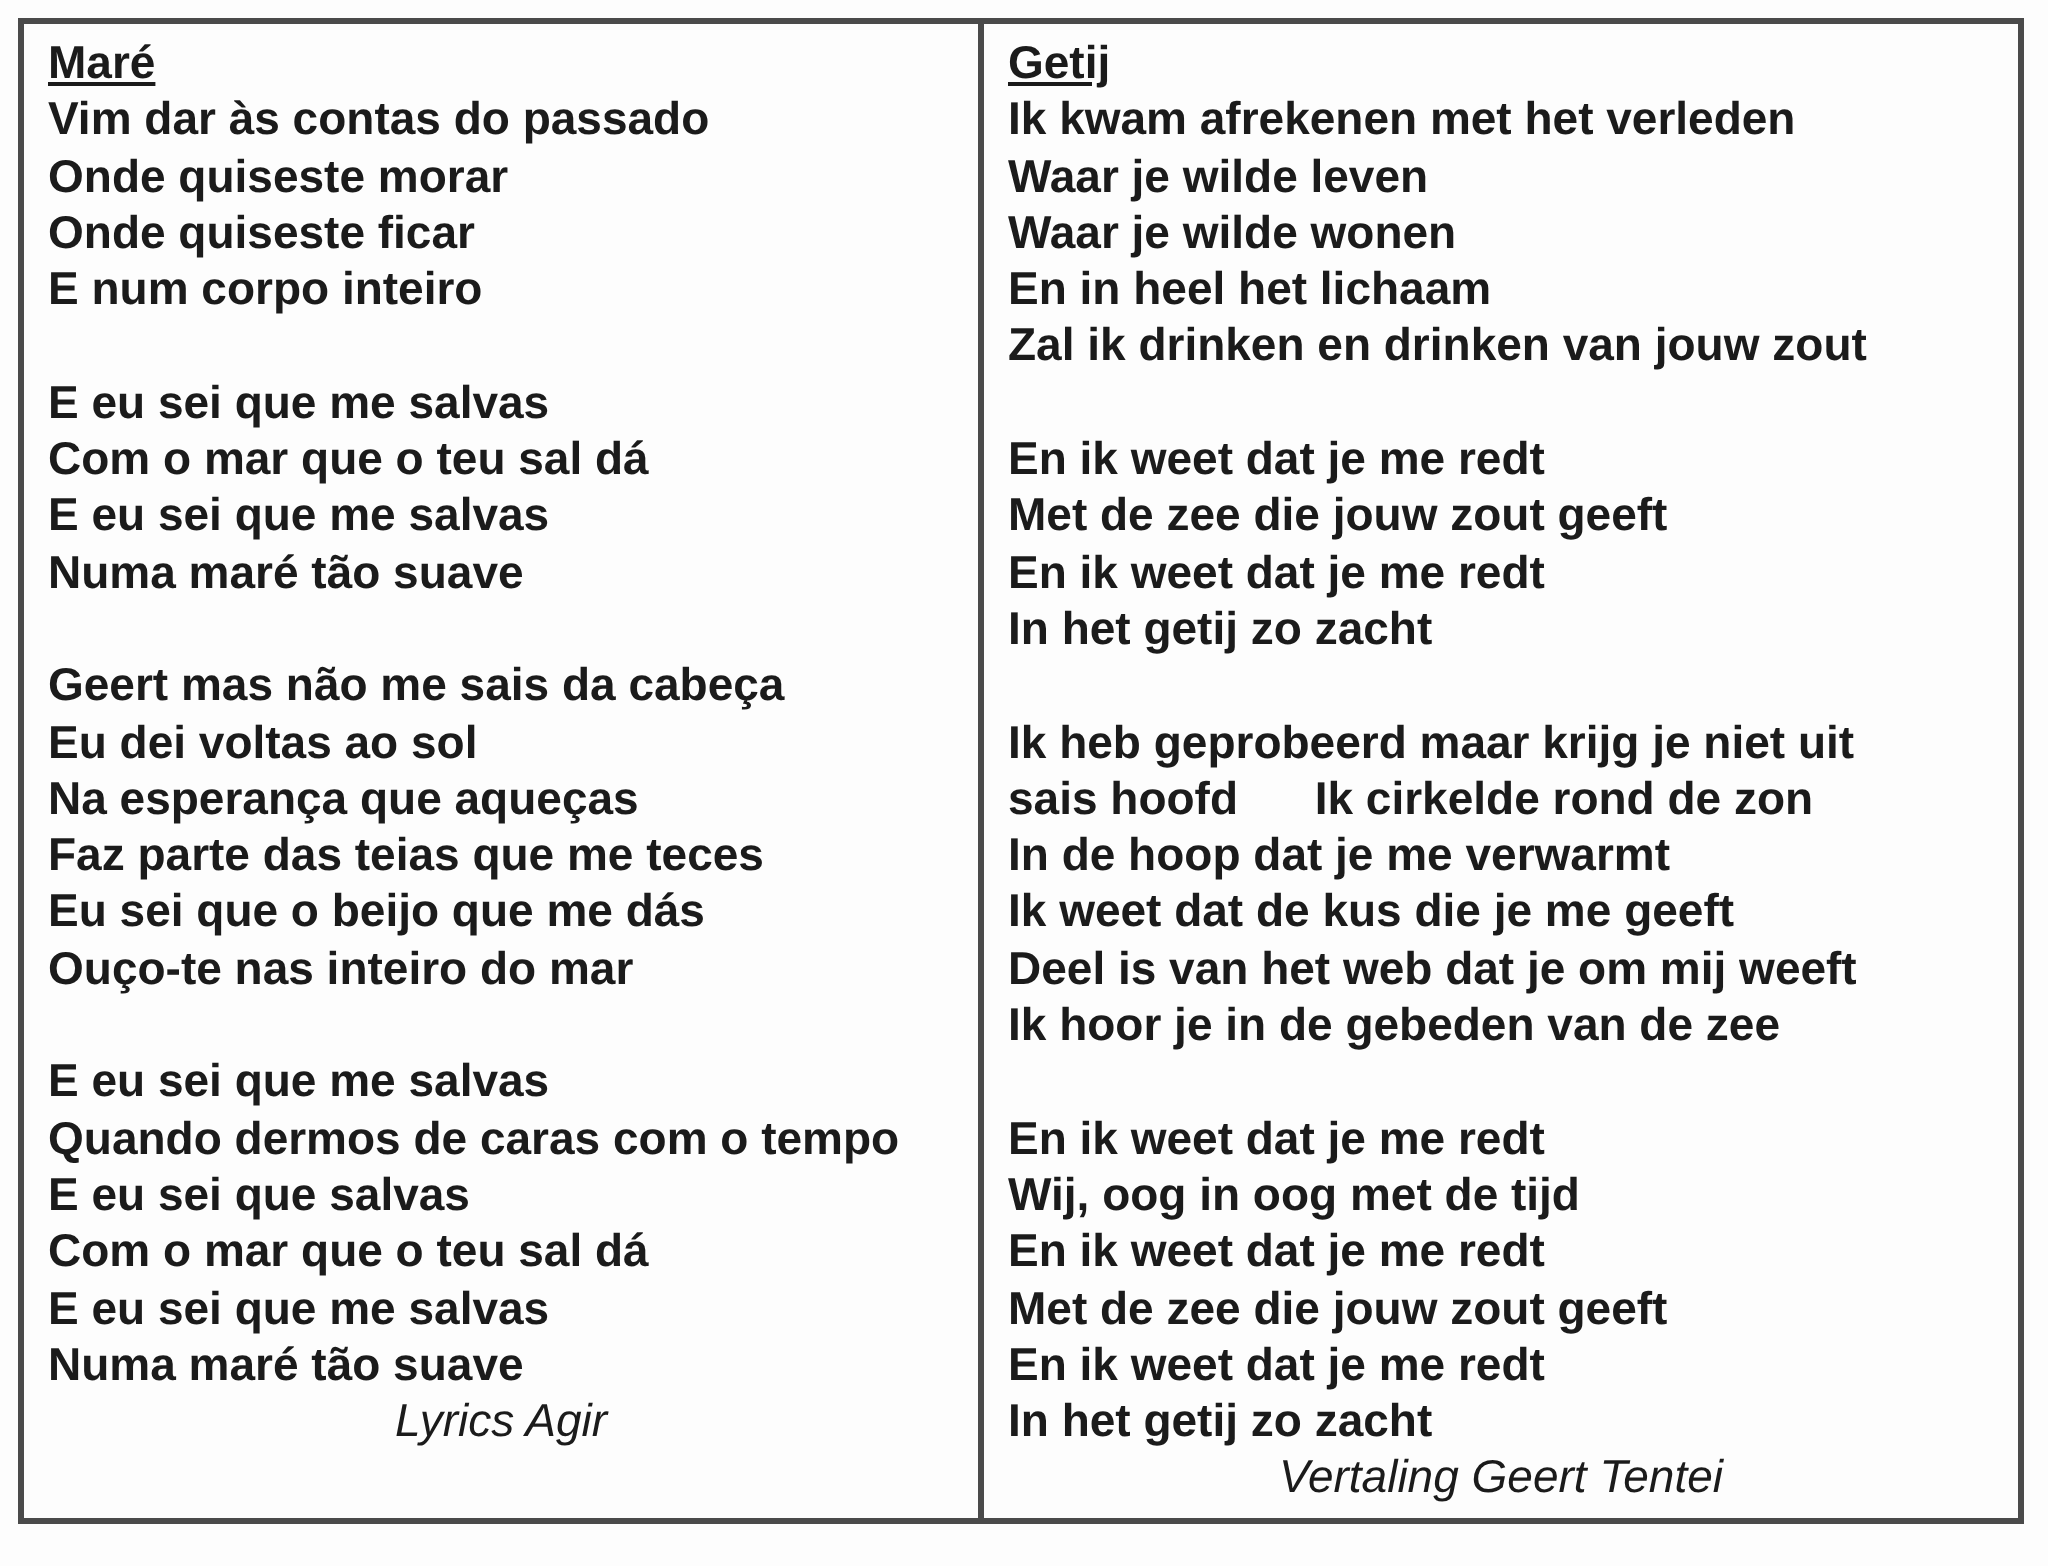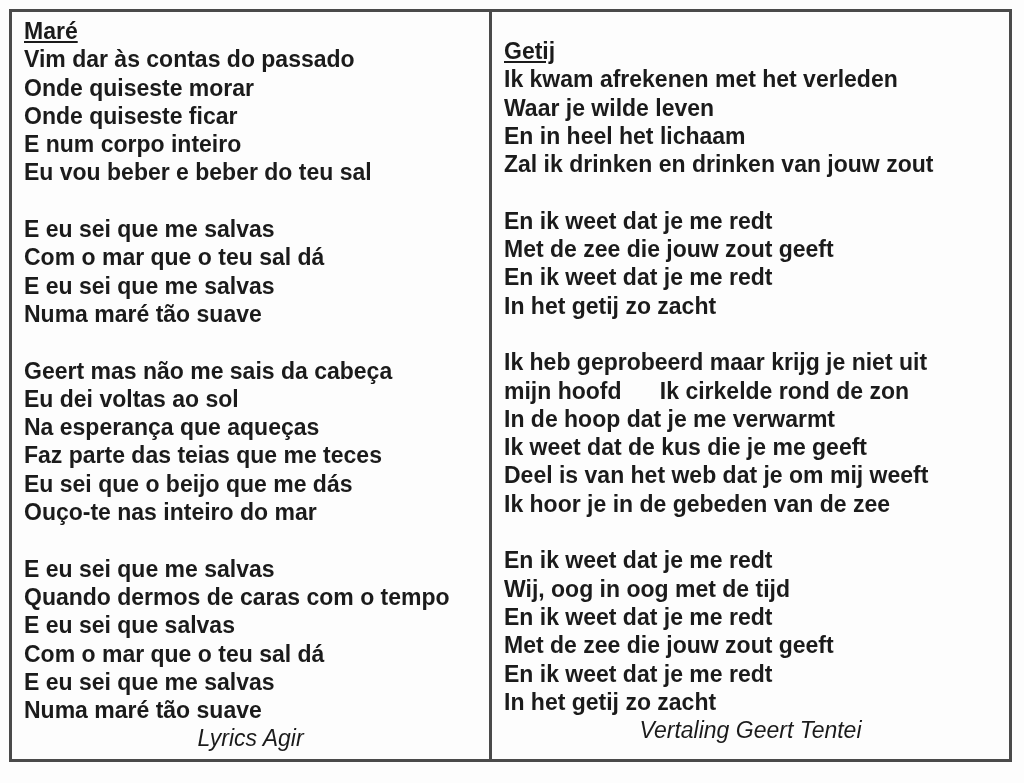--- a/index.html
+++ b/index.html
@@ -39,7 +39,6 @@
   }
   .col-right {
     flex: 1;
-    margin-top: 20px;
   }
   .title {
     text-decoration: underline;

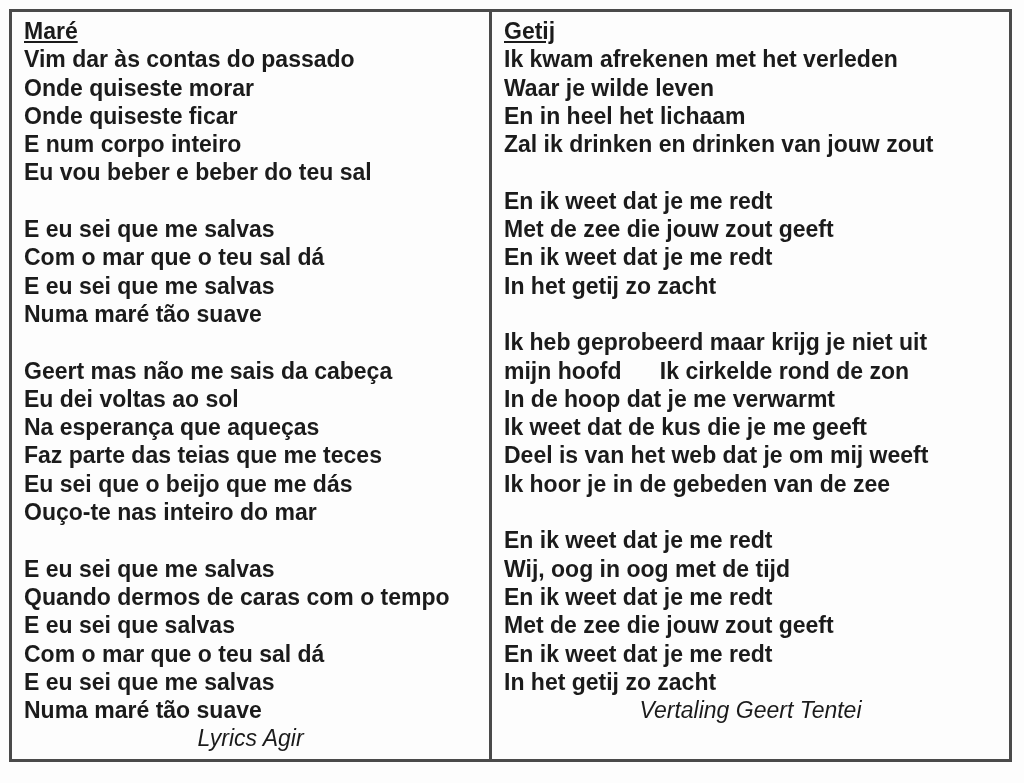--- a/index.html
+++ b/index.html
@@ -94,6 +94,7 @@
     <div>
         <div class="line">Ik kwam afrekenen met het verleden</div>
         <div class="line">Waar je wilde leven</div>
+        <div class="line">Waar je wilde wonen</div>
         <div class="line">En in heel het lichaam</div>
         <div class="line">Zal ik drinken en drinken van jouw zout</div>
         <div class="line">&nbsp;</div>

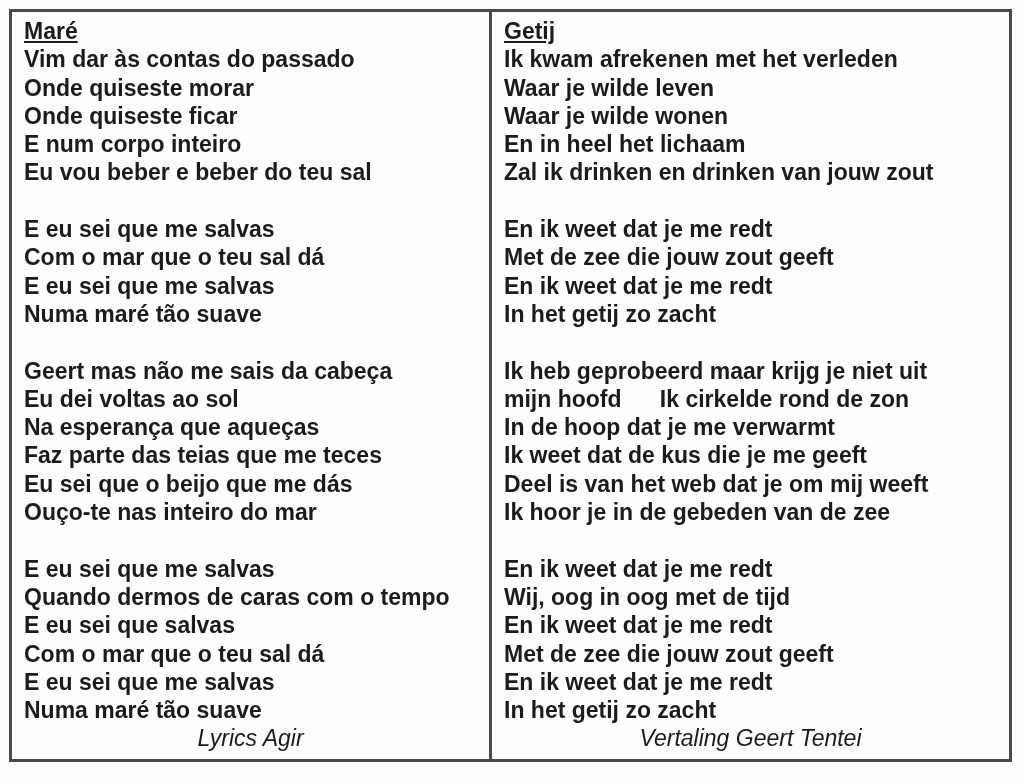--- a/index.html
+++ b/index.html
@@ -66,7 +66,6 @@
         <div class="line">Onde quiseste morar</div>
         <div class="line">Onde quiseste ficar</div>
         <div class="line">E num corpo inteiro</div>
-        <div class="line">Eu vou beber e beber do teu sal</div>
         <div class="line">&nbsp;</div>
         <div class="line">E eu sei que me salvas</div>
         <div class="line">Com o mar que o teu sal dá</div>

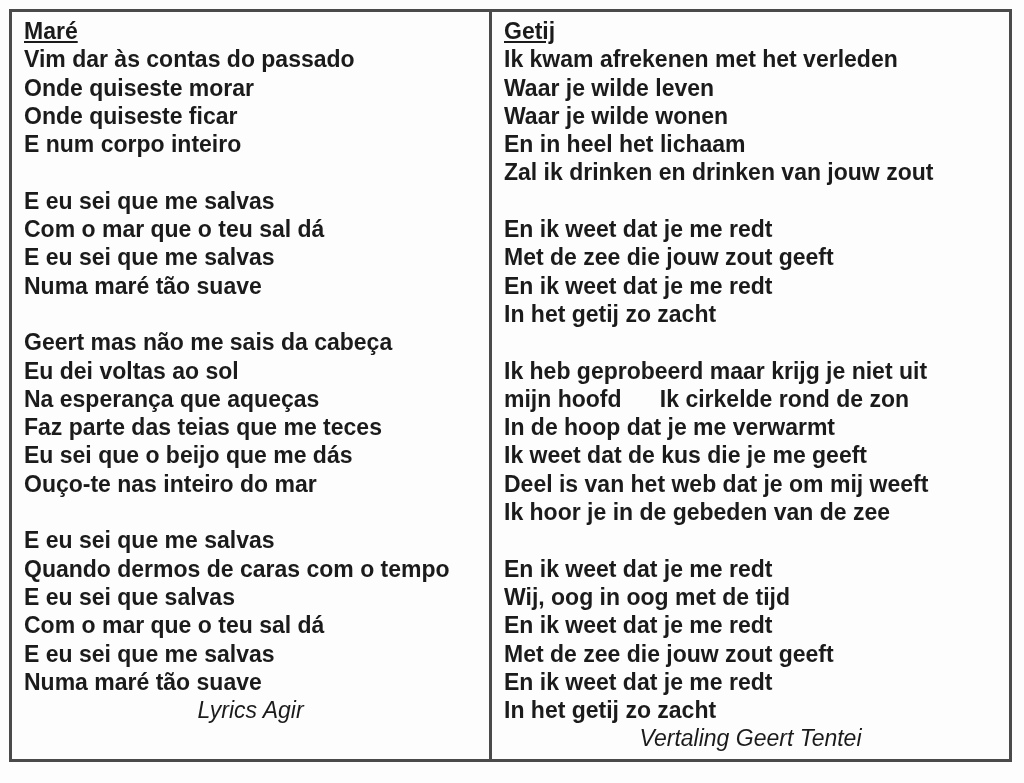--- a/index.html
+++ b/index.html
@@ -103,7 +103,7 @@
         <div class="line">In het getij zo zacht</div>
         <div class="line">&nbsp;</div>
         <div class="line">Ik heb geprobeerd maar krijg je niet uit</div>
-        <div class="line">mijn hoofd      Ik cirkelde rond de zon</div>
+        <div class="line">sais hoofd      Ik cirkelde rond de zon</div>
         <div class="line">In de hoop dat je me verwarmt</div>
         <div class="line">Ik weet dat de kus die je me geeft</div>
         <div class="line">Deel is van het web dat je om mij weeft</div>

